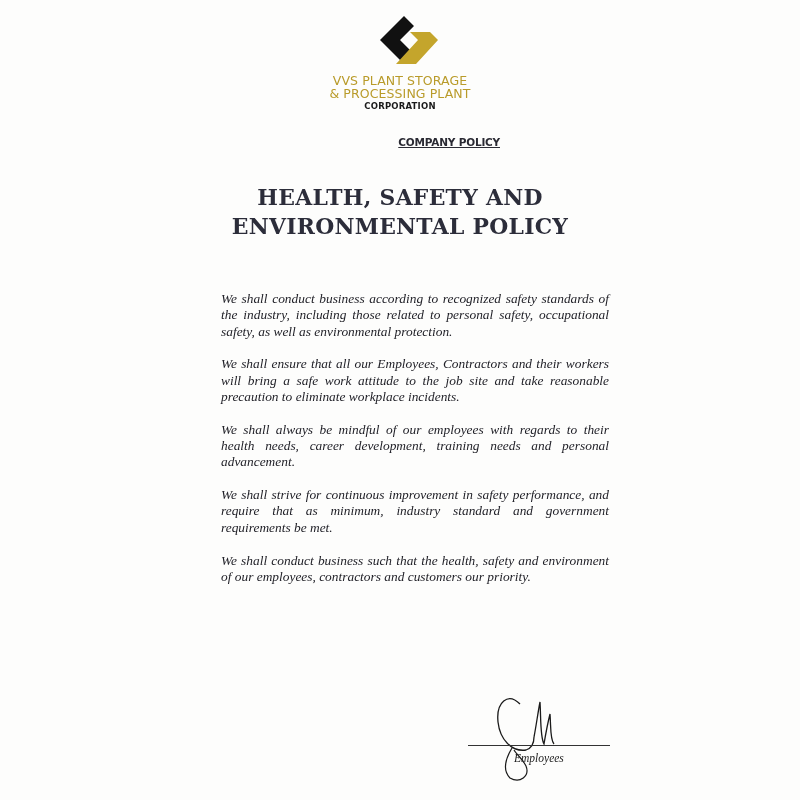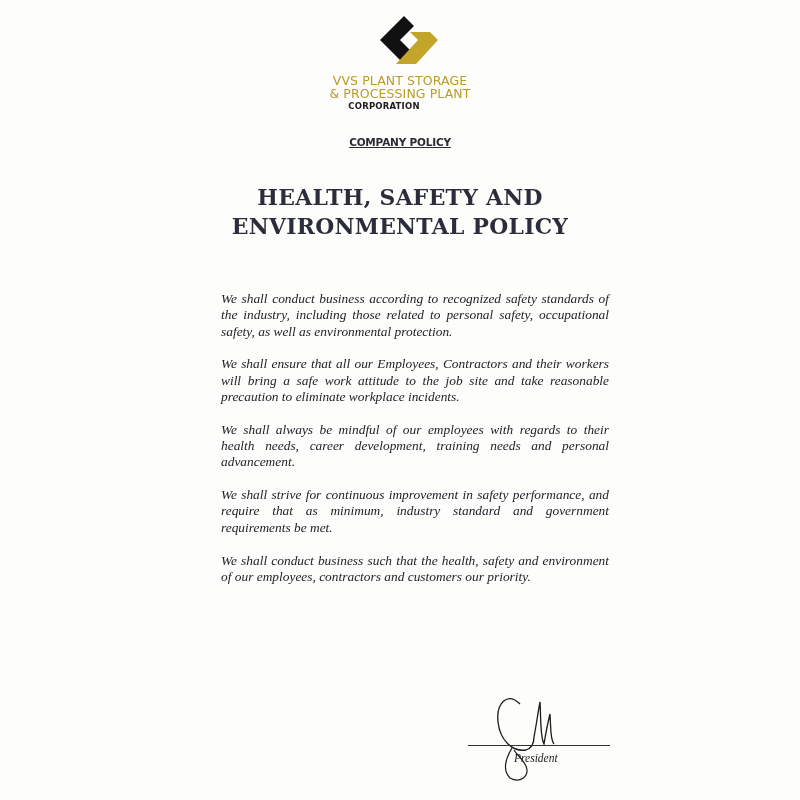--- a/index.html
+++ b/index.html
@@ -42,7 +42,7 @@
     .company-name.l2 { top: 87px; }
     .company-sub {
       position: absolute;
-      left: 284px;
+      left: 300px;
       width: 200px;
       top: 101px;
       text-align: center;

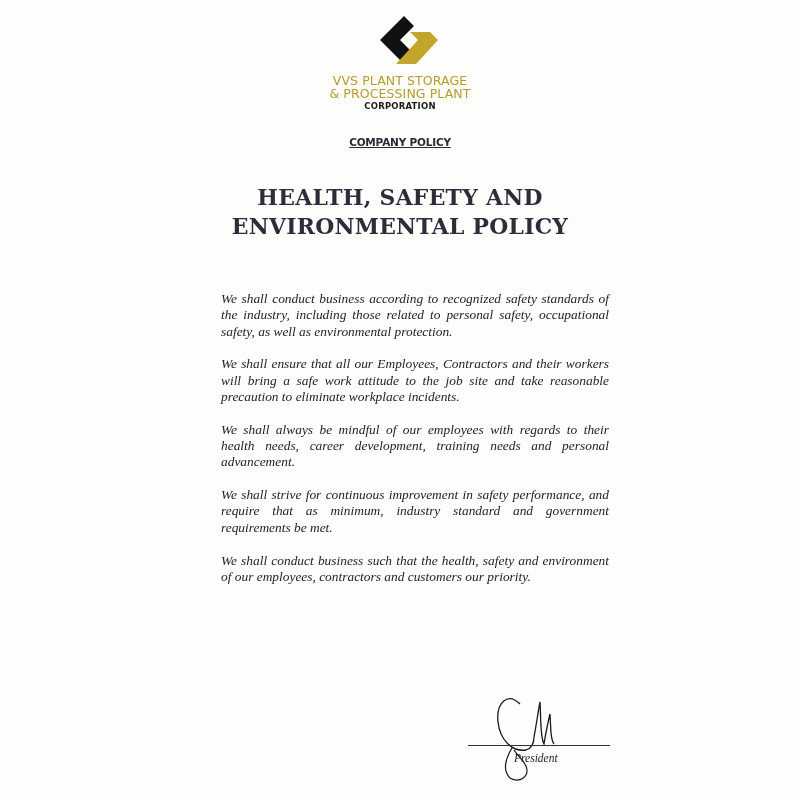--- a/index.html
+++ b/index.html
@@ -57,7 +57,7 @@
       left: 300px;
       width: 200px;
       top: 136px;
-      text-align: center;
+      text-align: right;
       font-family: "DejaVu Sans", sans-serif;
       font-weight: bold;
       font-size: 10.5px;

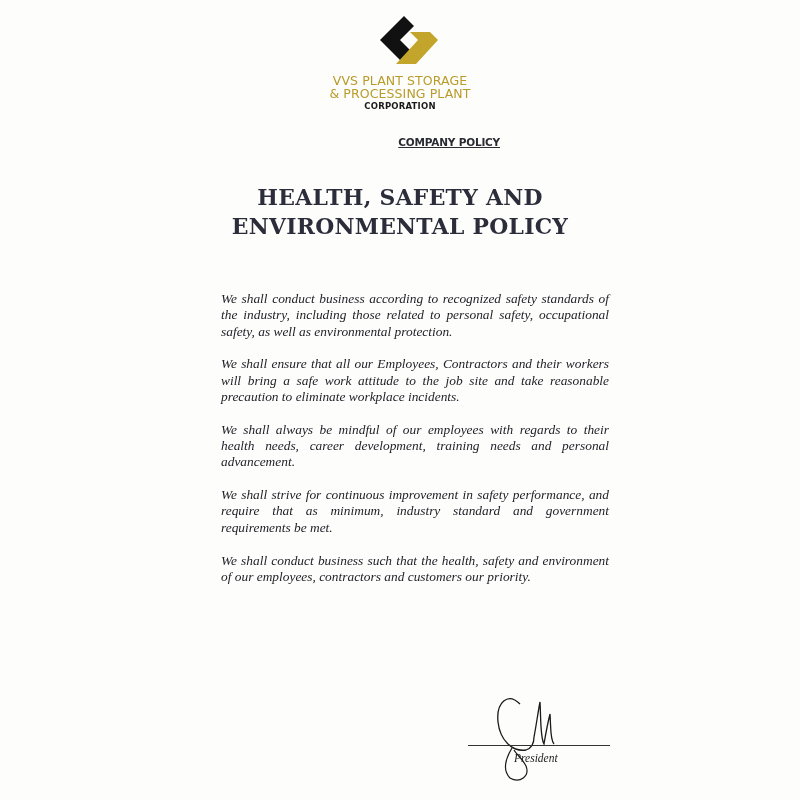--- a/index.html
+++ b/index.html
@@ -154,7 +154,7 @@
     <path d="M44,56 C38,66 34,78 42,86 C52,92 62,84 58,74 C54,66 48,62 46,58" fill="none" stroke="#1a1a1a" stroke-width="1.2"></path>
   </svg>
   <div class="sig-line"></div>
-  <div class="sig-title">President</div>
+  <div class="sig-title">Employees</div>
 
 </div>
 

